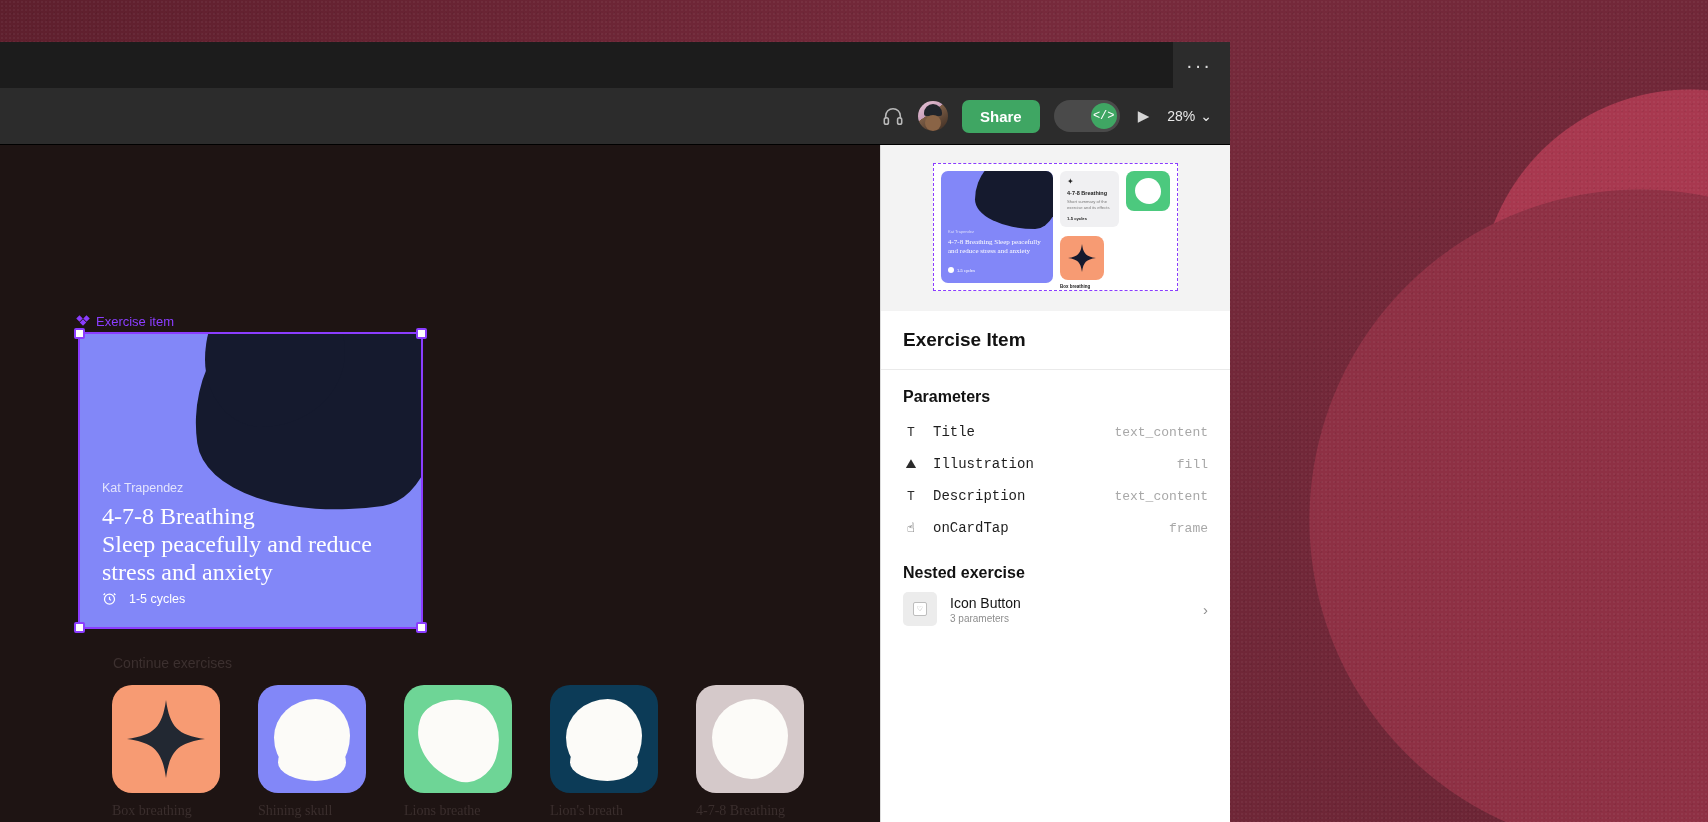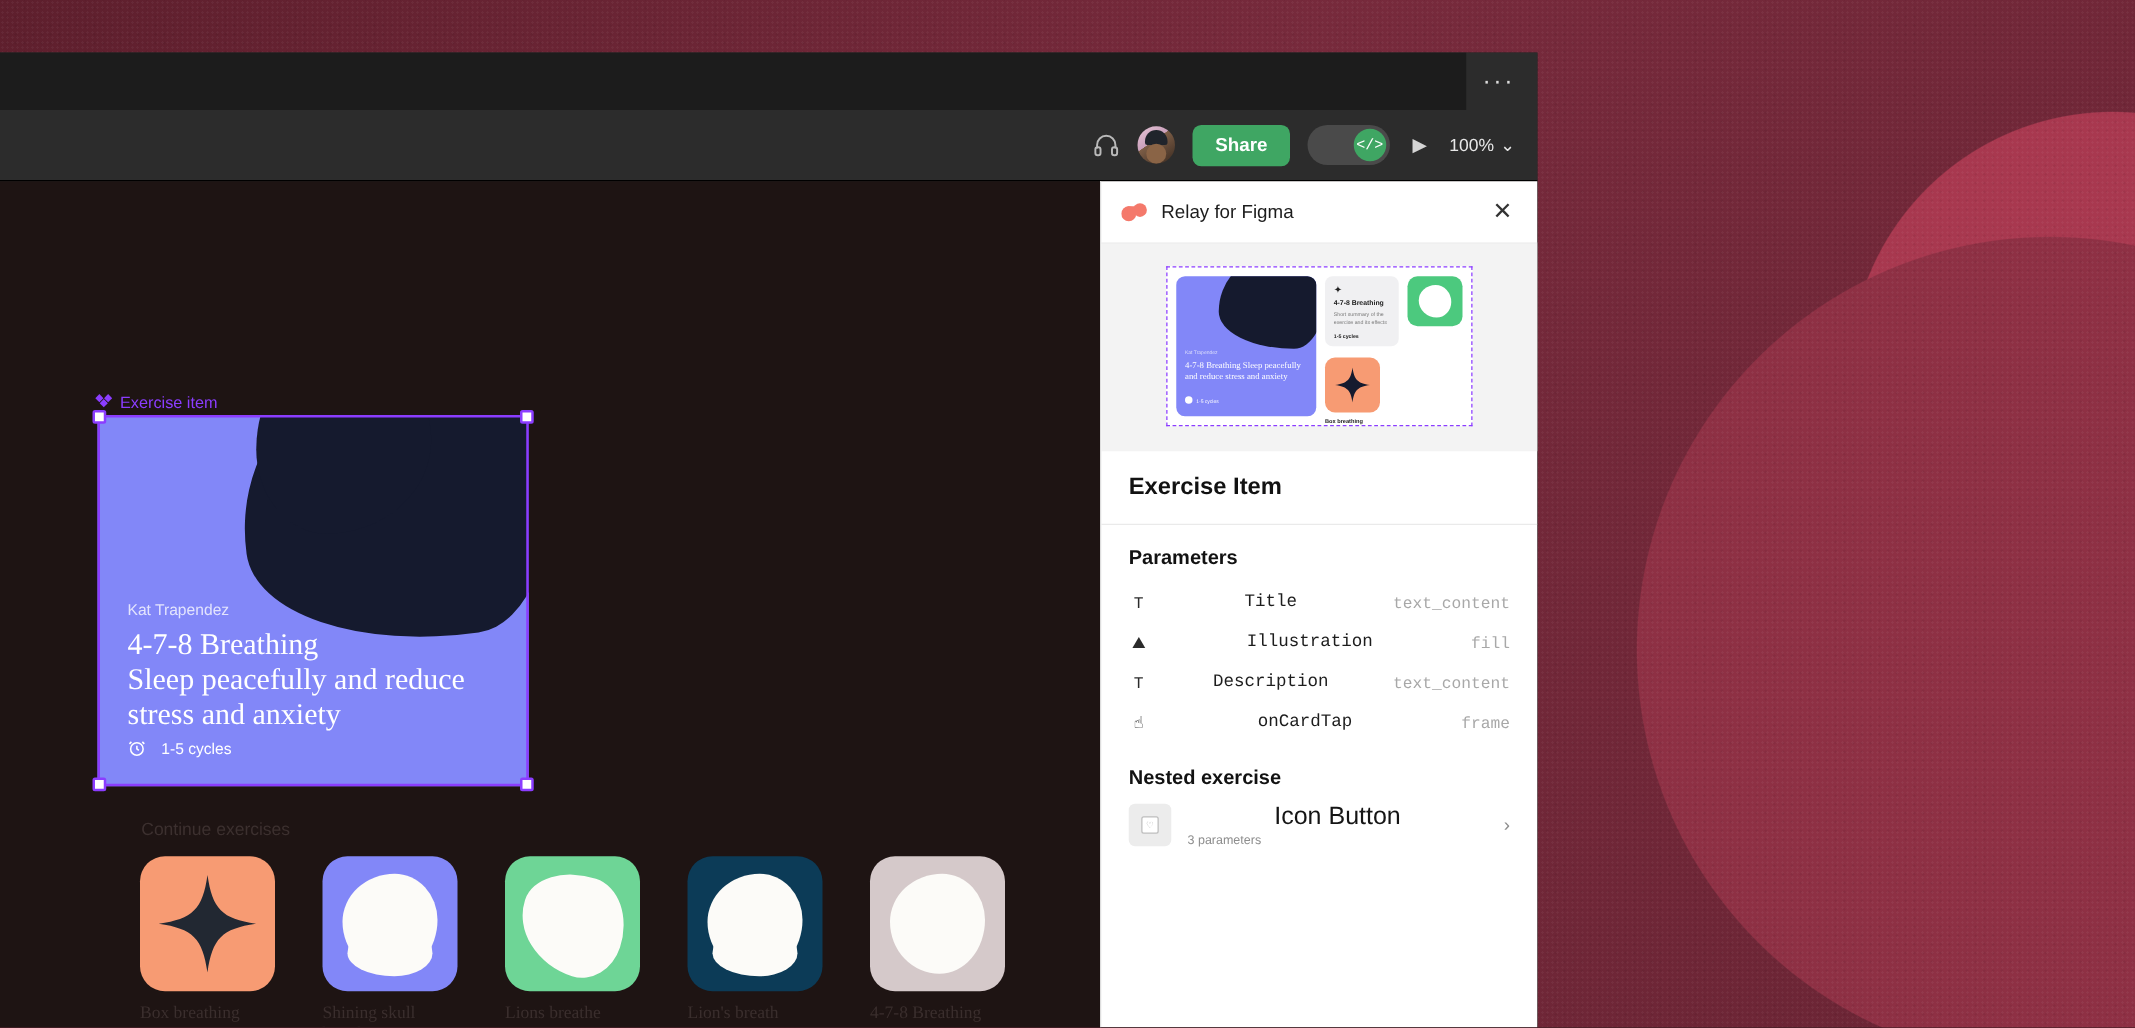--- a/index.html
+++ b/index.html
@@ -267,7 +267,7 @@
     </div>
     <div id="play-btn">▶</div>
     <div id="zoom-ctl">
-      <span>100%</span>
+      <span>28%</span>
       <span>⌄</span>
     </div>
   </div>

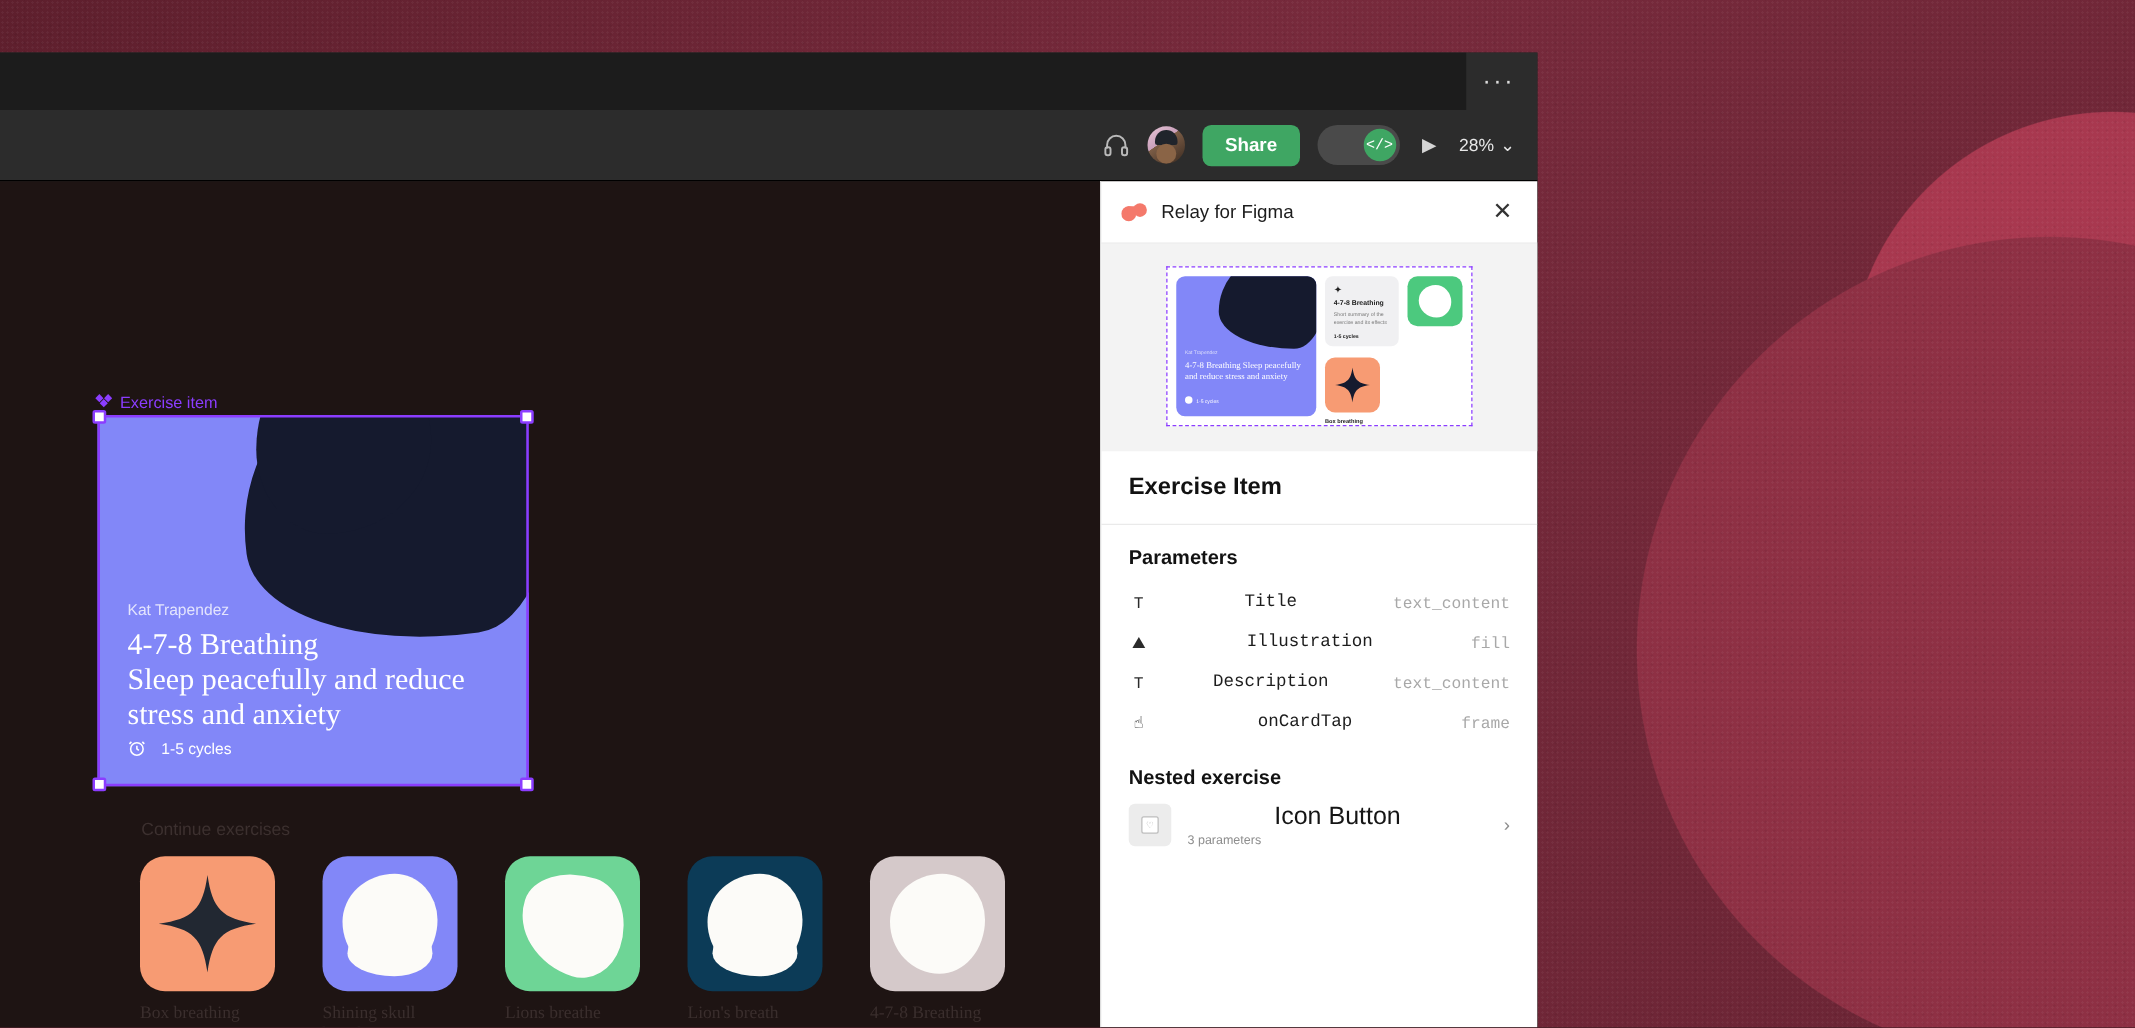--- a/index.html
+++ b/index.html
@@ -346,17 +346,6 @@
   </div>
 
   <div id="plugin">
-    <div id="plugin-head">
-      <div id="plugin-logo">
-        <svg width="22" height="16" viewBox="0 0 22 16">
-          <circle cx="6" cy="9" r="6" fill="#f4796b"></circle>
-          <circle cx="15" cy="6" r="5.5" fill="#f4796b"></circle>
-          <rect x="5" y="3" width="9" height="7" fill="#f4796b"></rect>
-        </svg>
-      </div>
-      <div id="plugin-title">Relay for Figma</div>
-      <div id="plugin-close">✕</div>
-    </div>
 
     <div id="preview-area">
       <div id="preview-frame">

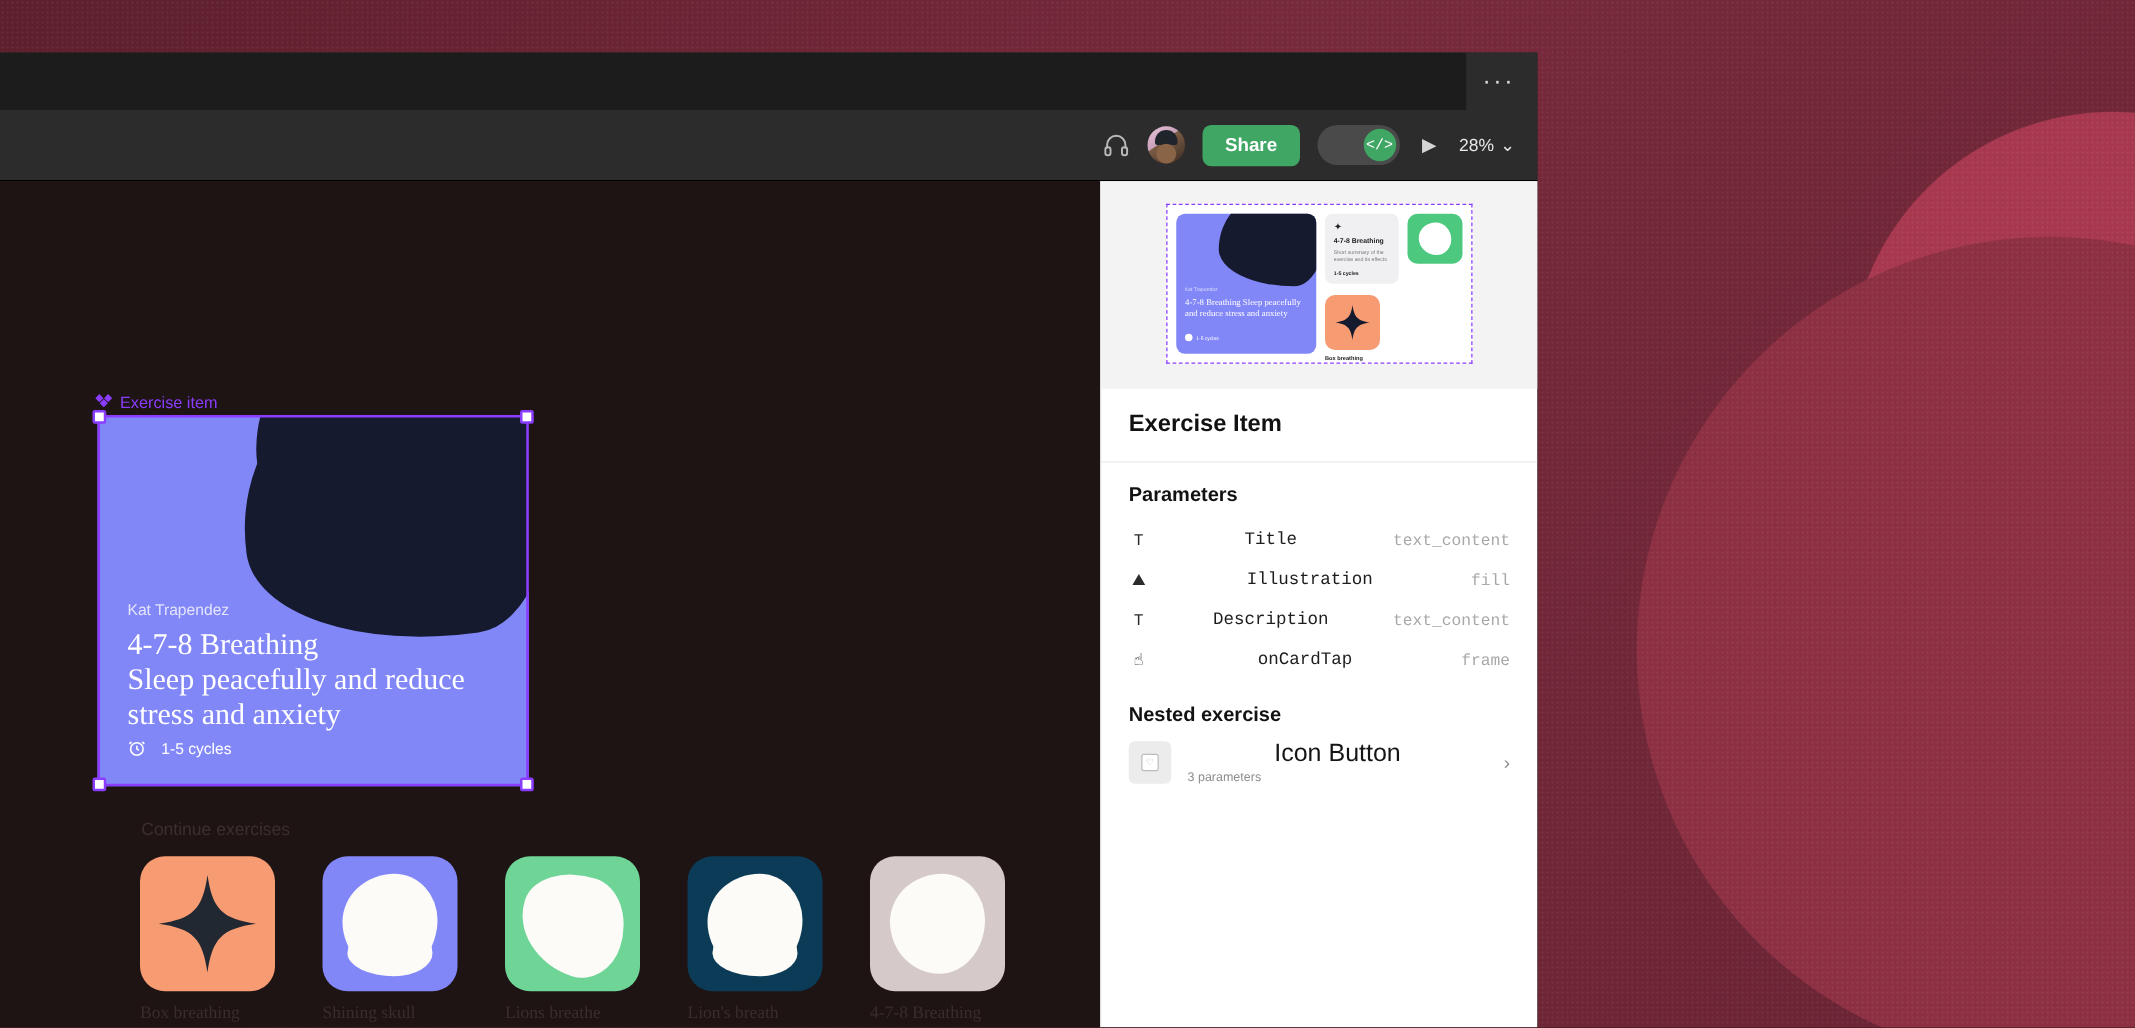--- a/index.html
+++ b/index.html
@@ -229,7 +229,7 @@
     font-family:"Liberation Mono", monospace;
   }
   .param-icon{ width:16px; color:#2b2b2b; display:flex; align-items:center; justify-content:center; font-size:13px;}
-  .param-name{ font-size:14px; color:#1d1d1d; flex:1;text-align:center;}
+  .param-name{ font-size:14px; color:#1d1d1d; flex:1;}
   .param-type{ font-size:13px; color:#a8a8a8;}
   .pkg-row{ display:flex; align-items:center; gap:13px; cursor:pointer; margin-top:6px;}
   .pkg-thumb{ width:34px; height:34px; background:#ececec; border-radius:5px;

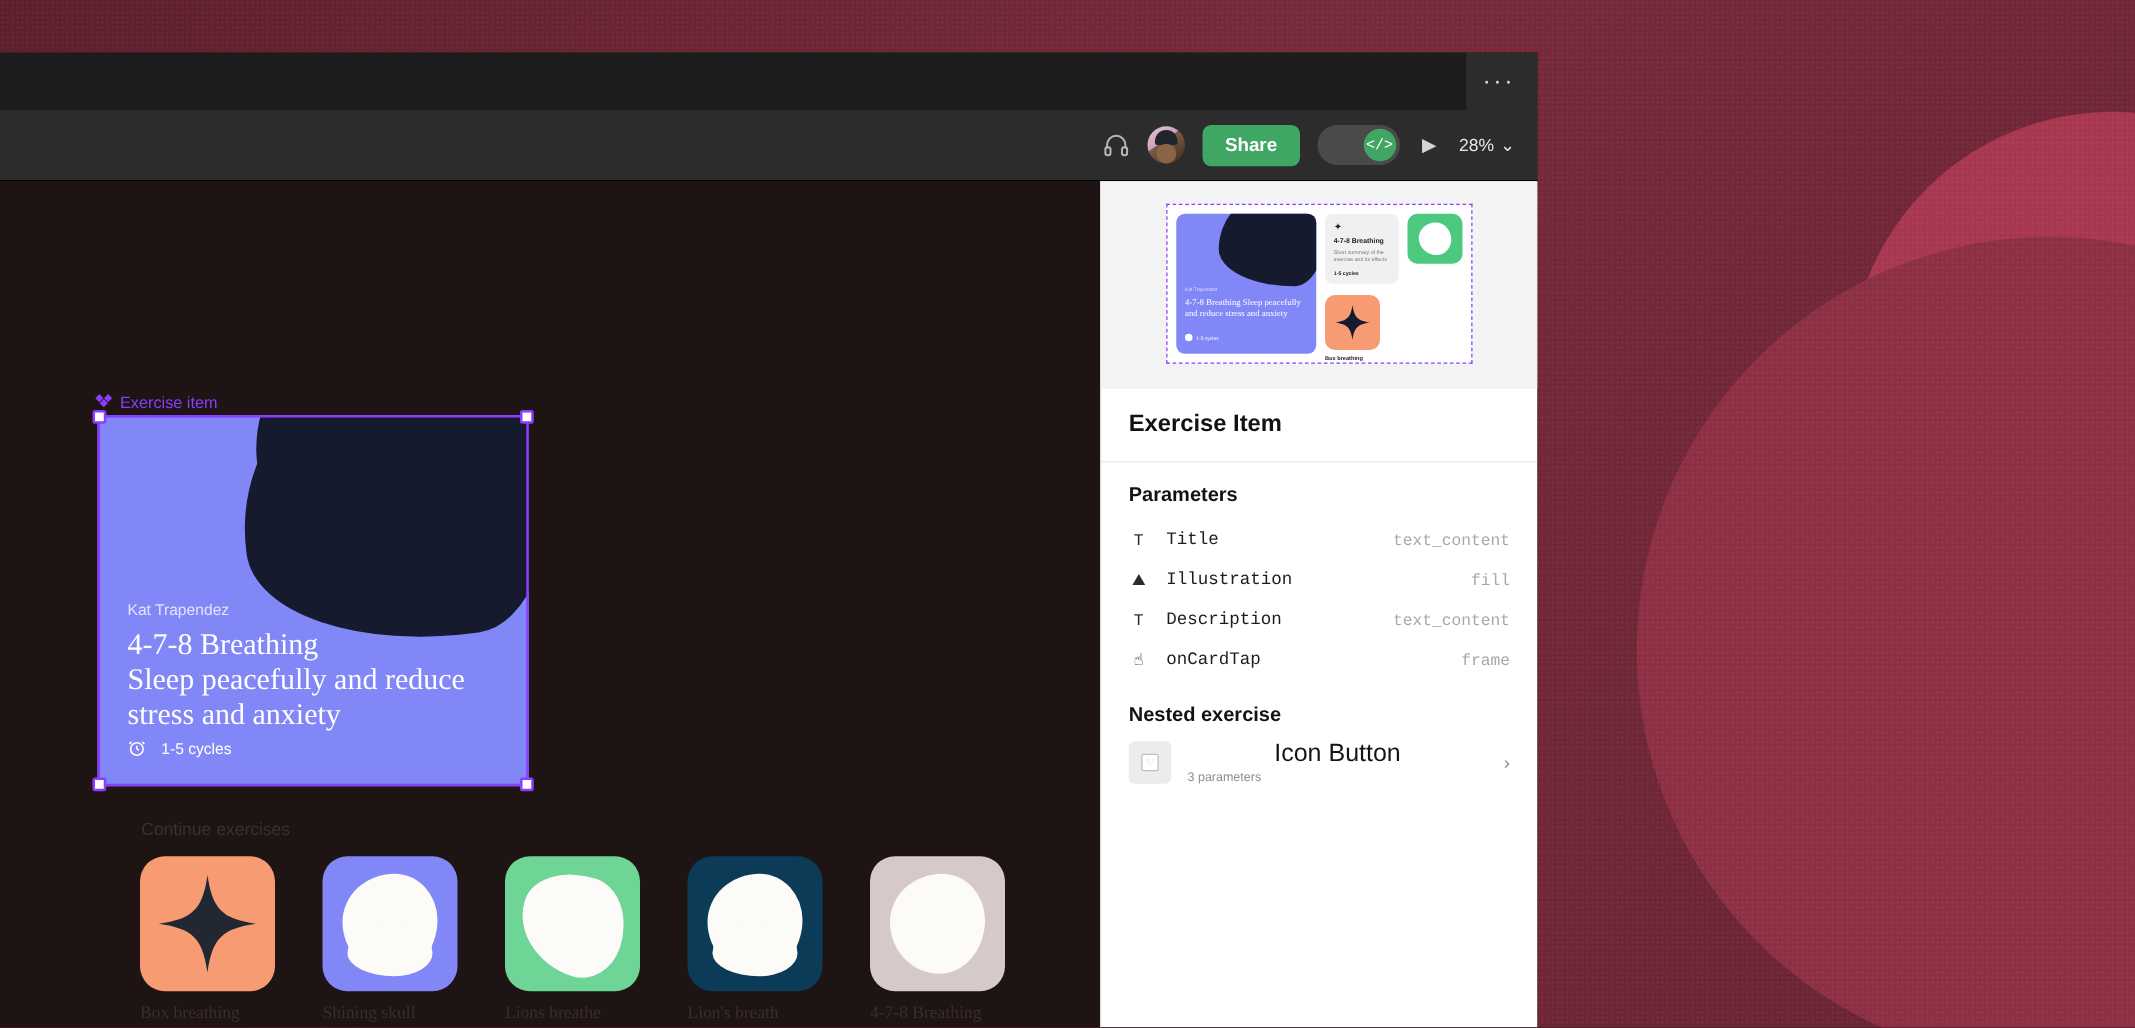--- a/index.html
+++ b/index.html
@@ -237,7 +237,7 @@
   .pkg-heart{ width:14px; height:14px; border:1px solid #bdbdbd; border-radius:2px;
               display:flex; align-items:center; justify-content:center; font-size:7px; color:#9a9a9a; background:#fff;}
   .pkg-text{ flex:1; }
-  .pkg-name{ font-size:20px; color:#151515;text-align:center; }
+  .pkg-name{ font-size:14px; color:#151515; }
   .pkg-sub{ font-size:10px; color:#8e8e8e; margin-top:2px;}
   .chev{ color:#8d8d8d; font-size:15px; }
 </style>

